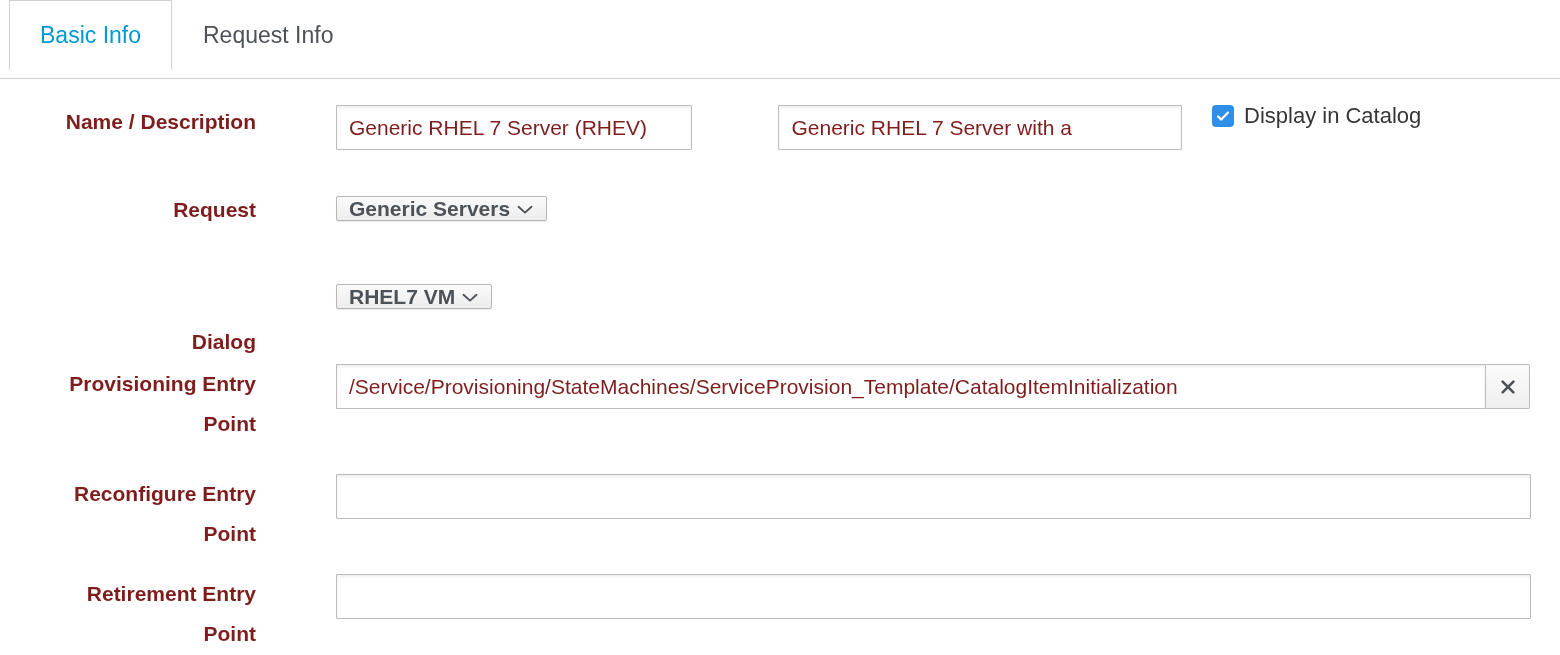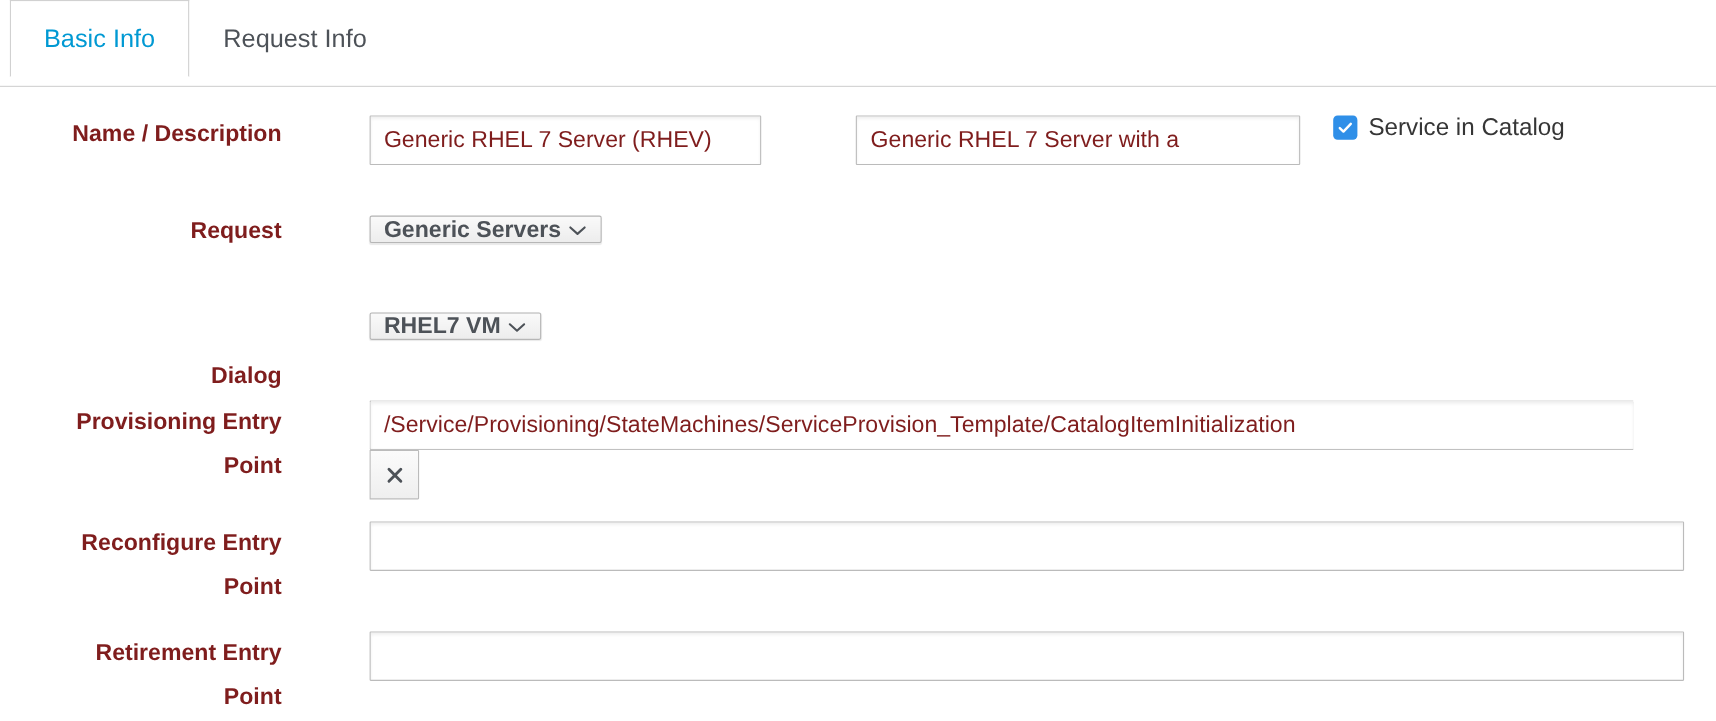--- a/index.html
+++ b/index.html
@@ -224,7 +224,7 @@
           <path d="M3 8.4 L6.3 11.6 L13 4.6" fill="none" stroke="#ffffff" stroke-width="2.2" stroke-linecap="round" stroke-linejoin="round"></path>
         </svg>
       </span>
-      <span class="cblabel">Service in Catalog</span>
+      <span class="cblabel">Display in Catalog</span>
     </div>
   </div>
 

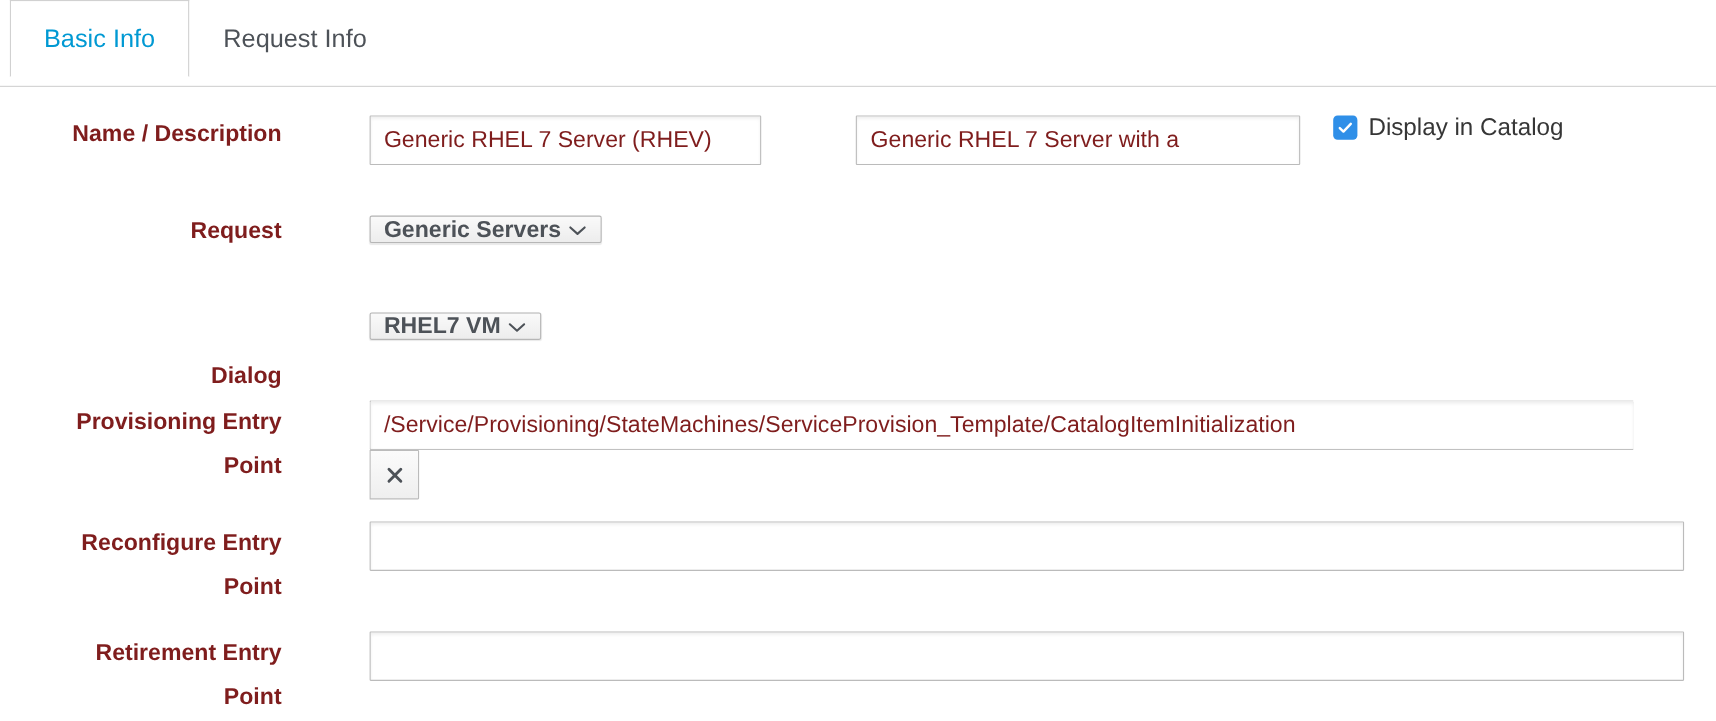--- a/index.html
+++ b/index.html
@@ -146,7 +146,6 @@
   .igroup {
     display: flex;
     align-items: flex-start;
-    flex-direction: column;
   }
   .igroup .ti {
     border-right: none;

